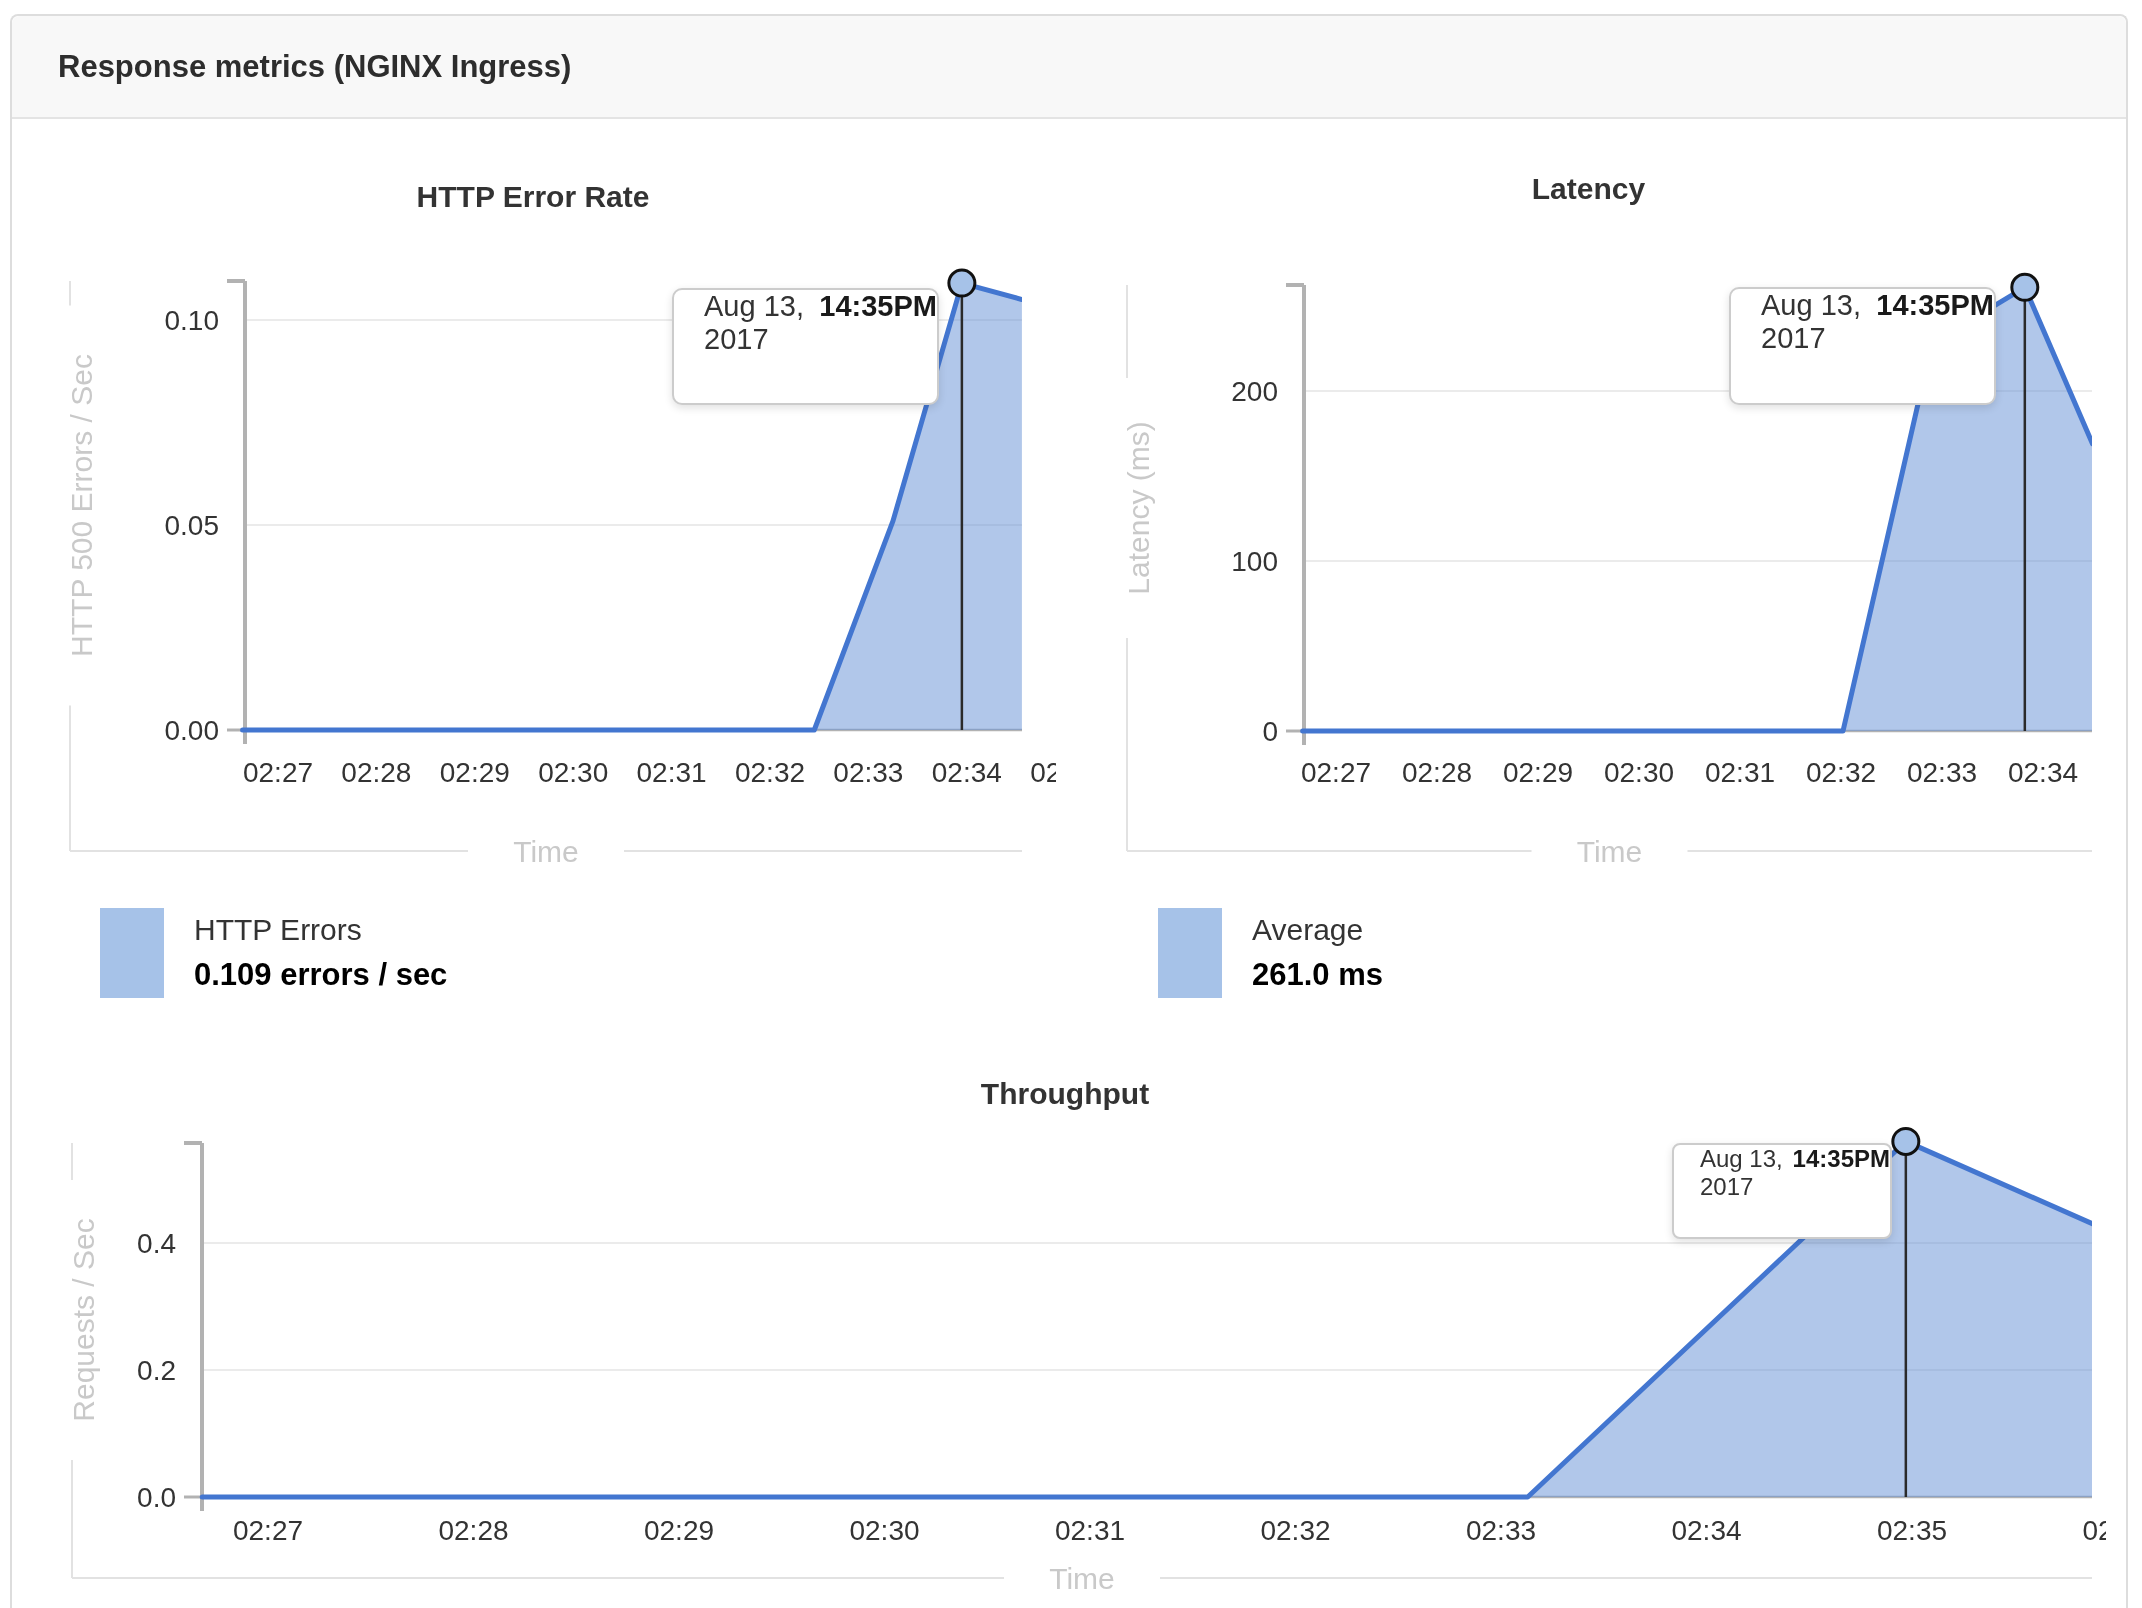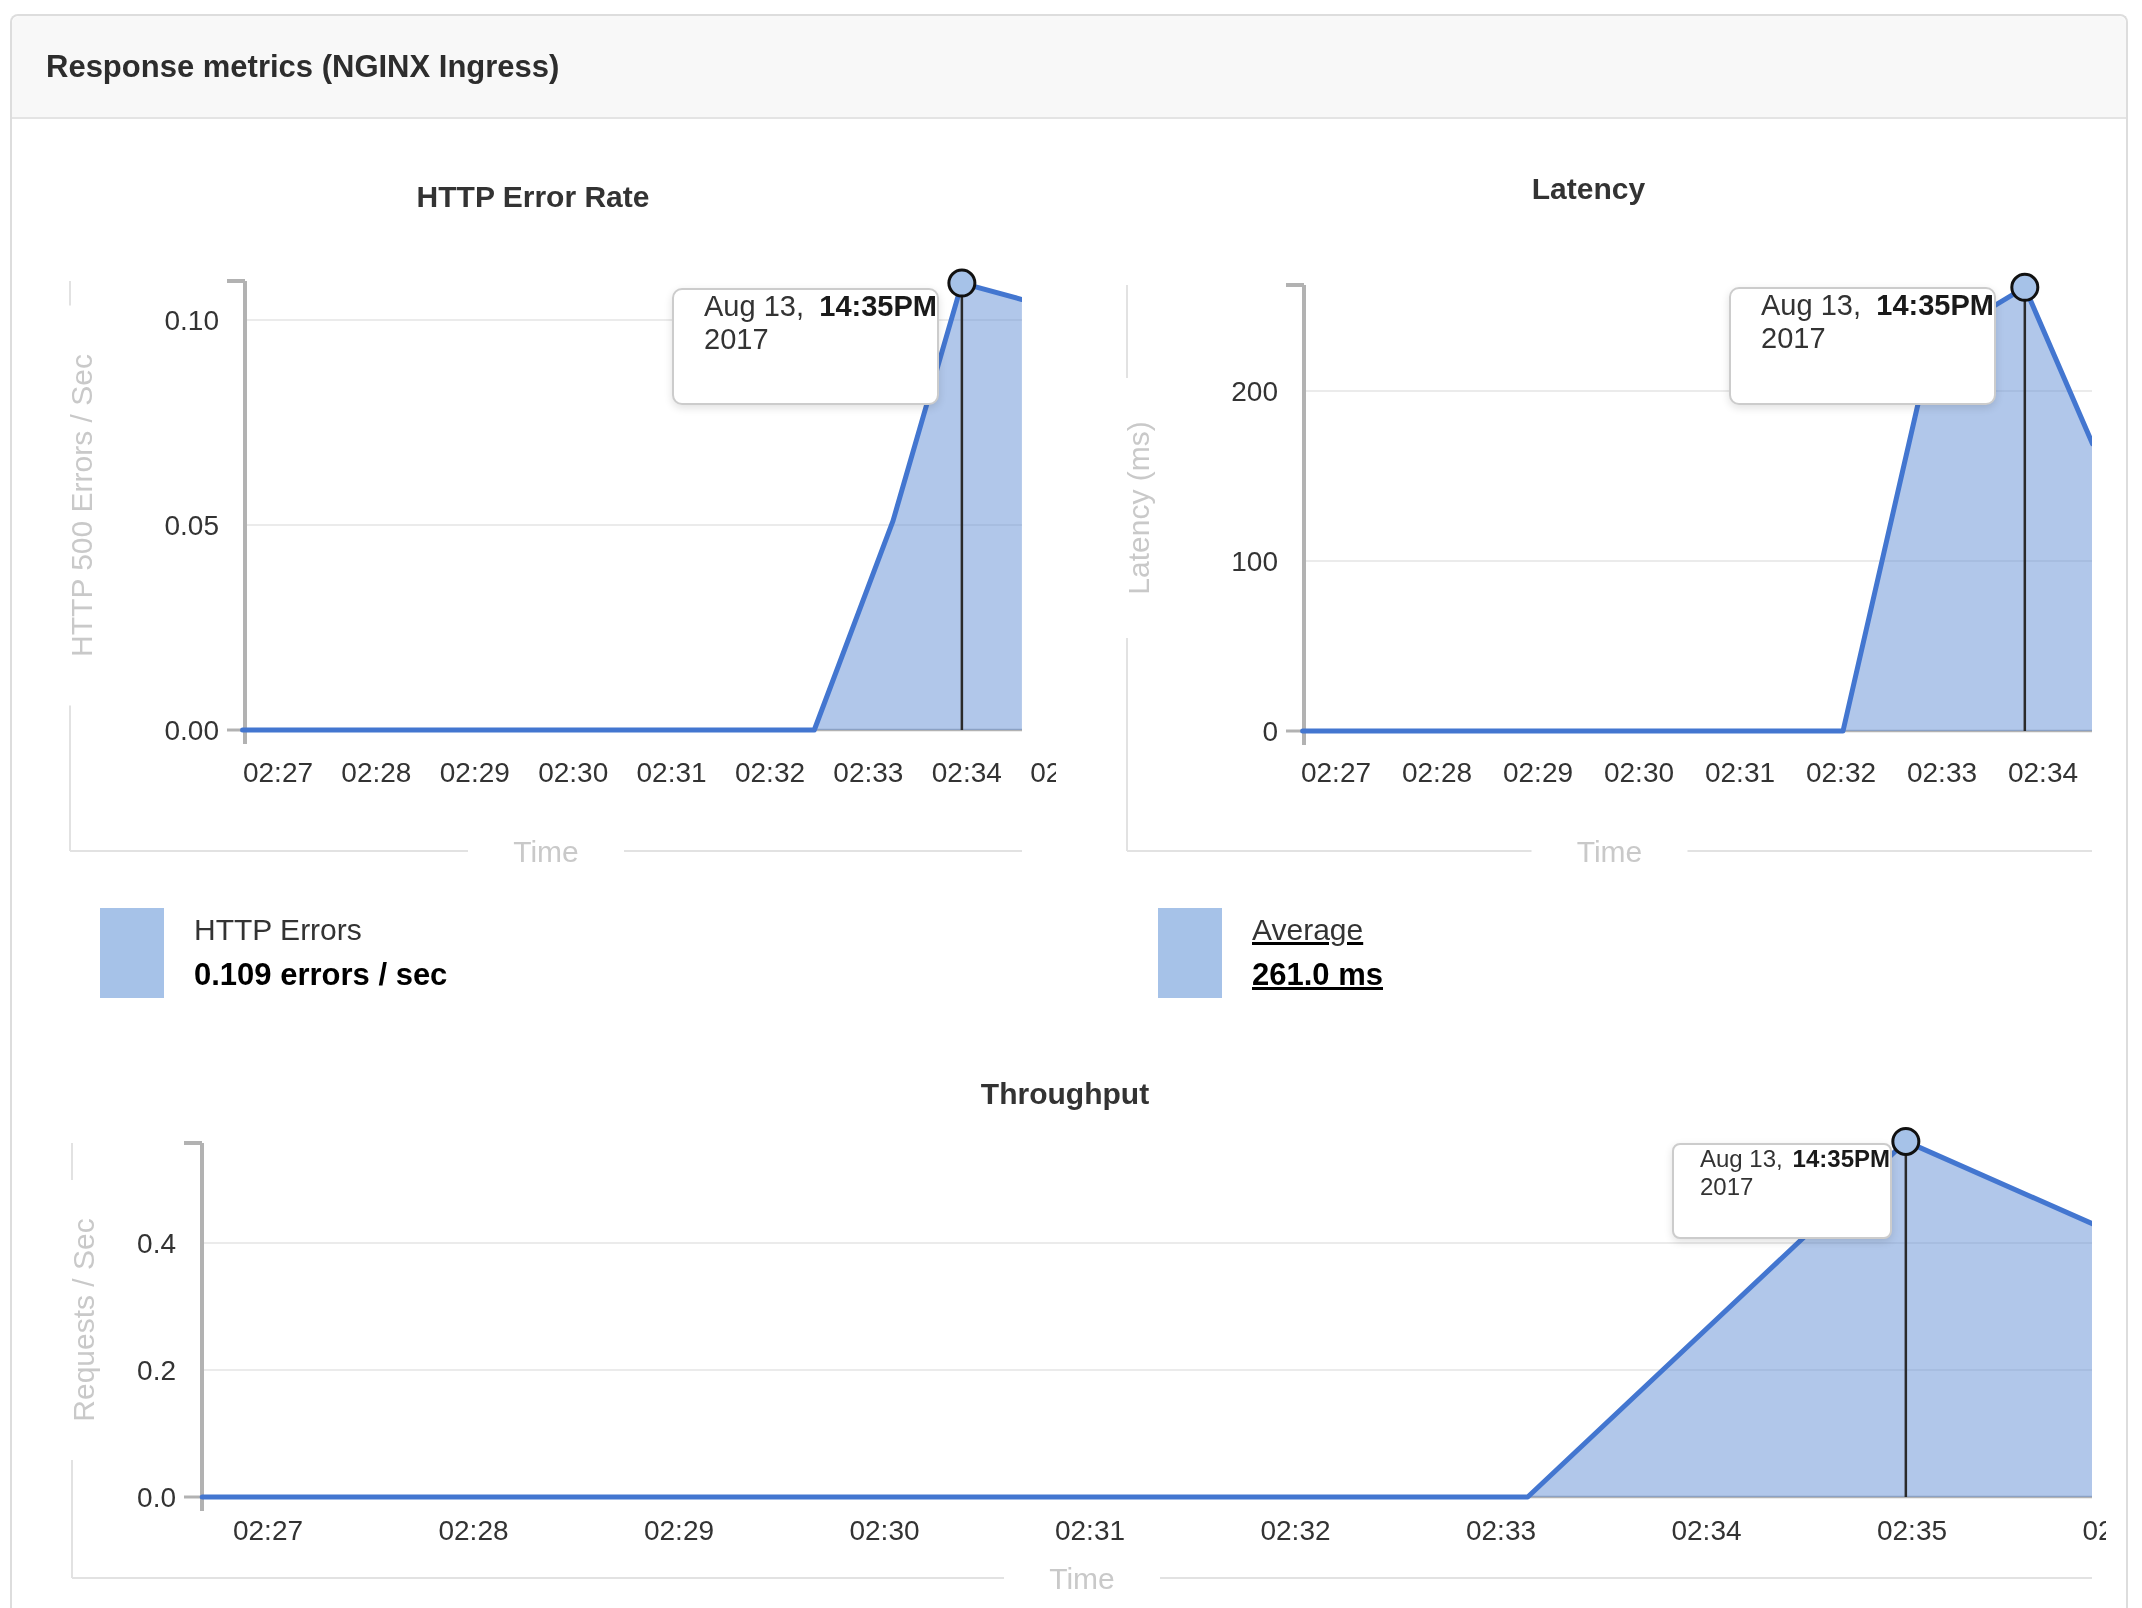--- a/index.html
+++ b/index.html
@@ -19,7 +19,7 @@
     display:flex; align-items:center;
   }
   #card-header .title{
-    margin-left:34px; font-size:31px; font-weight:bold; color:#2d2d2d;
+    margin-left:46px; font-size:31px; font-weight:bold; color:#2d2d2d;
   }
   .chart-svg{position:absolute;}
   .chart-title{

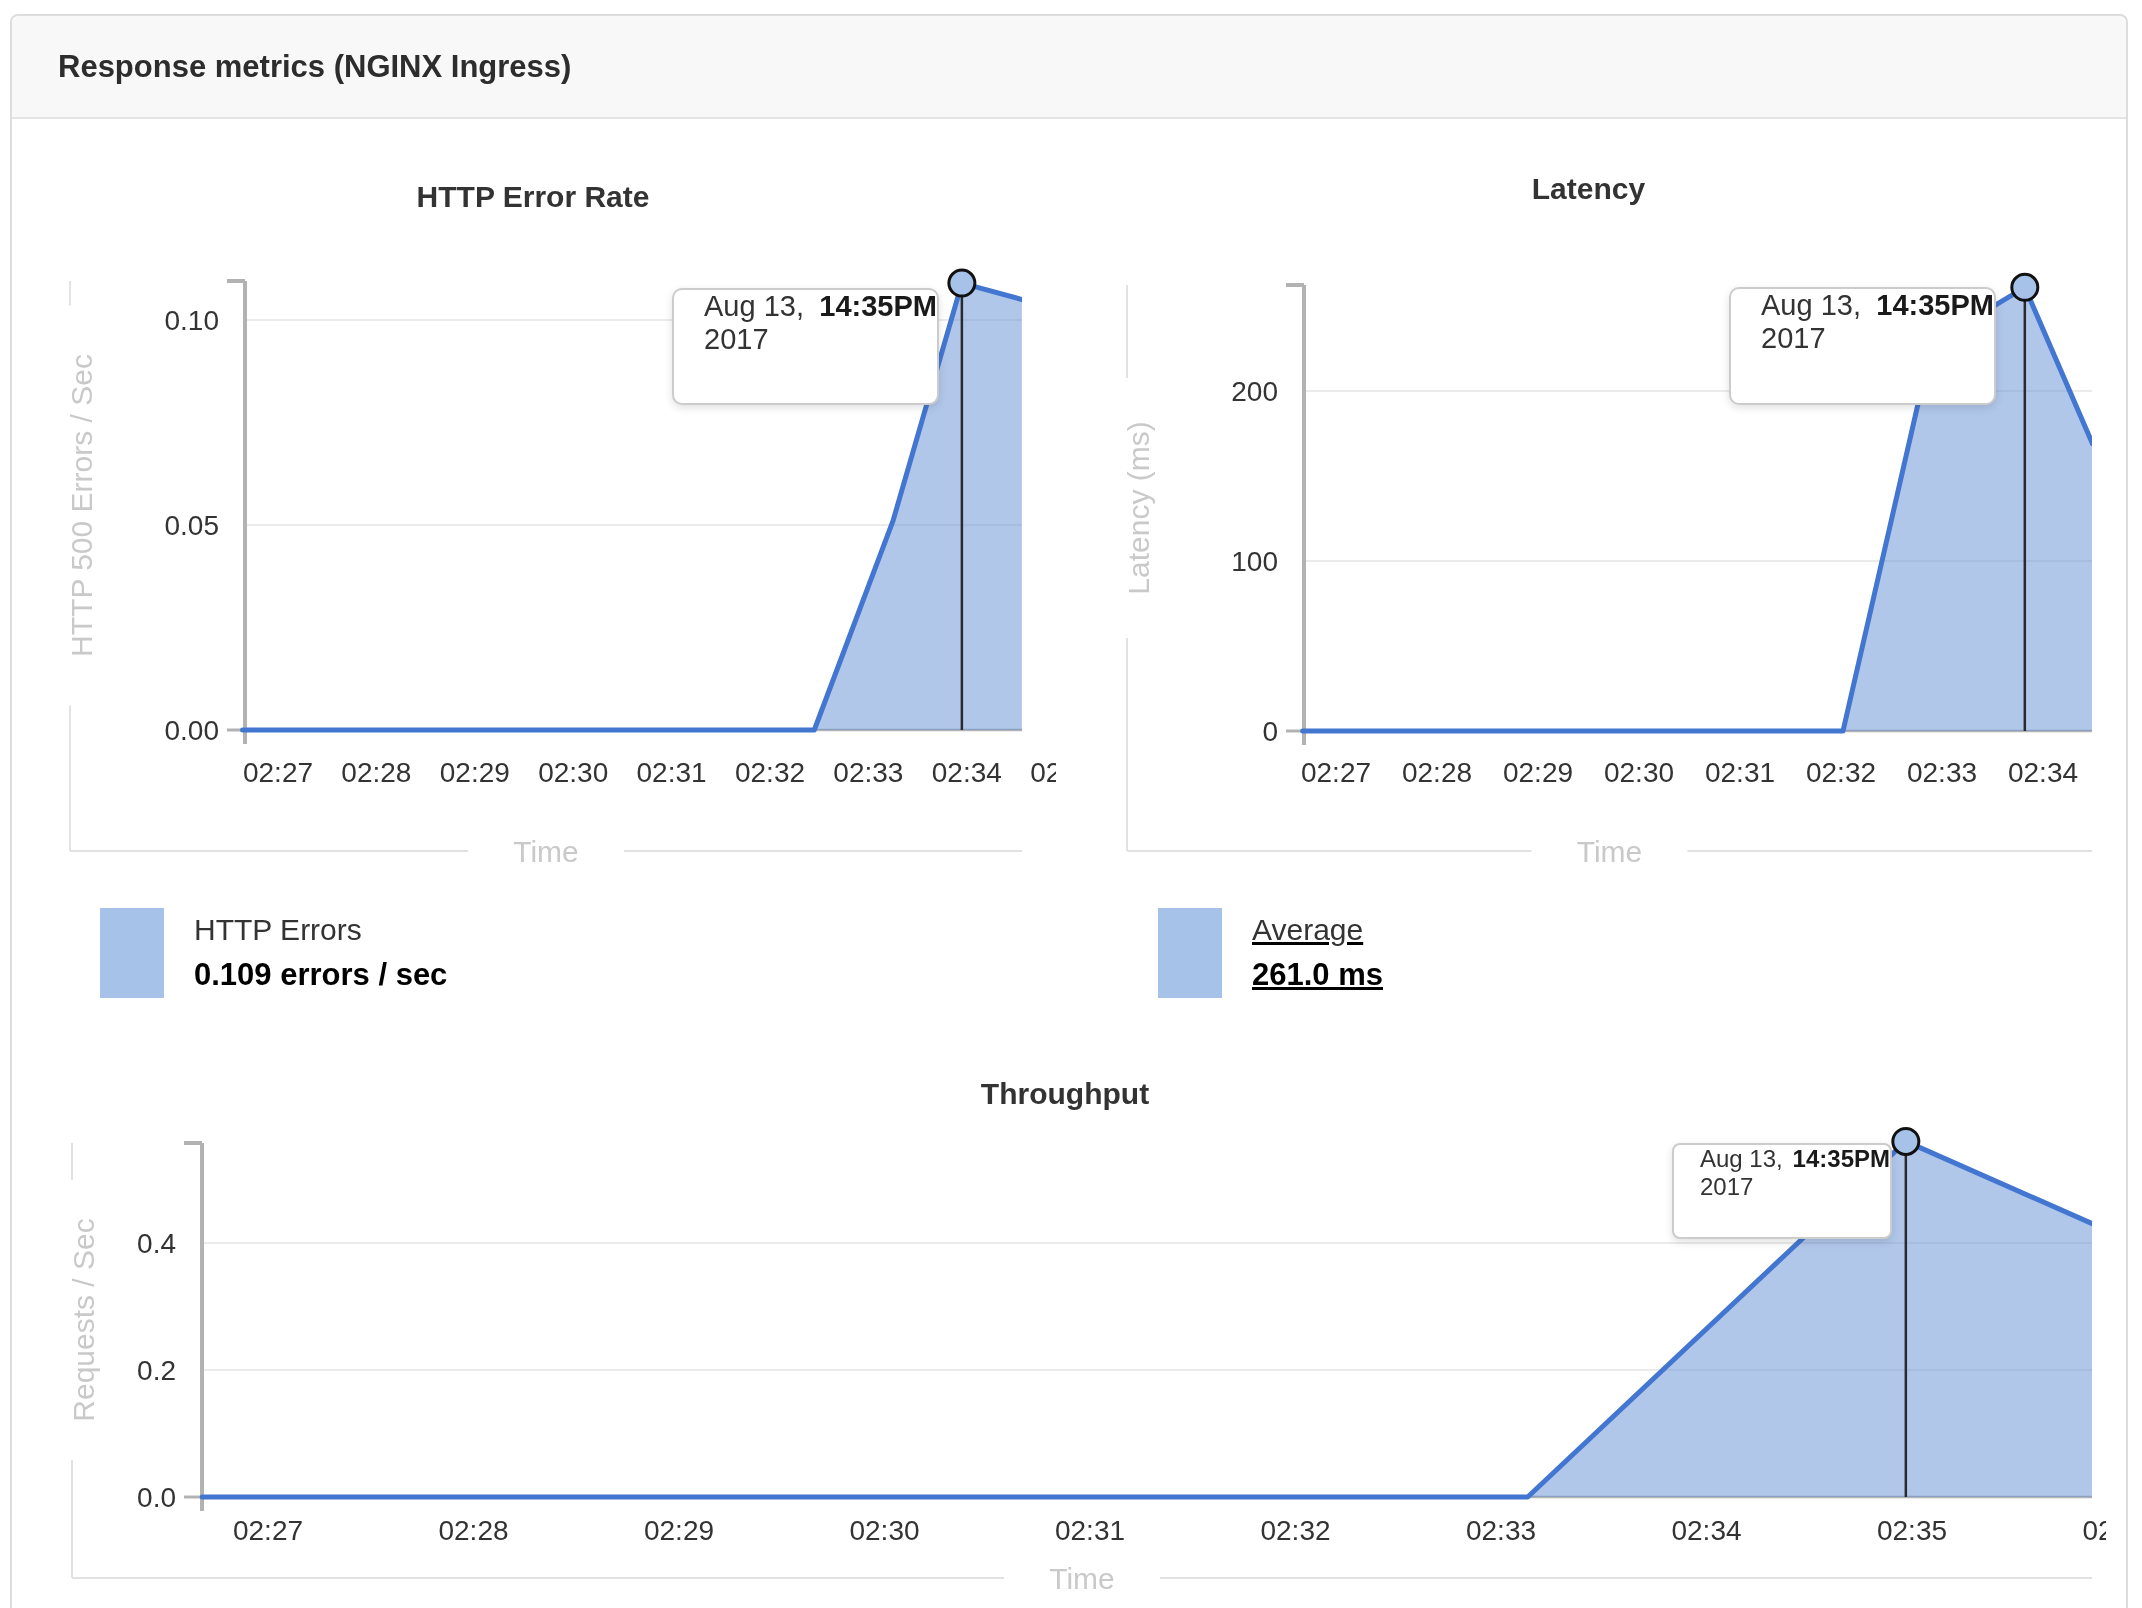--- a/index.html
+++ b/index.html
@@ -190,7 +190,7 @@
       <div class="l-value">0.109 errors / sec</div>
     </div>
   </div>
-  <div class="legend" style="left:1158px; top:908px;text-decoration:underline;">
+  <div class="legend" style="left:1158px; top:908px;">
     <div class="swatch" style="background: rgb(166, 194, 232);"></div>
     <div>
       <div class="l-label">Average</div>

